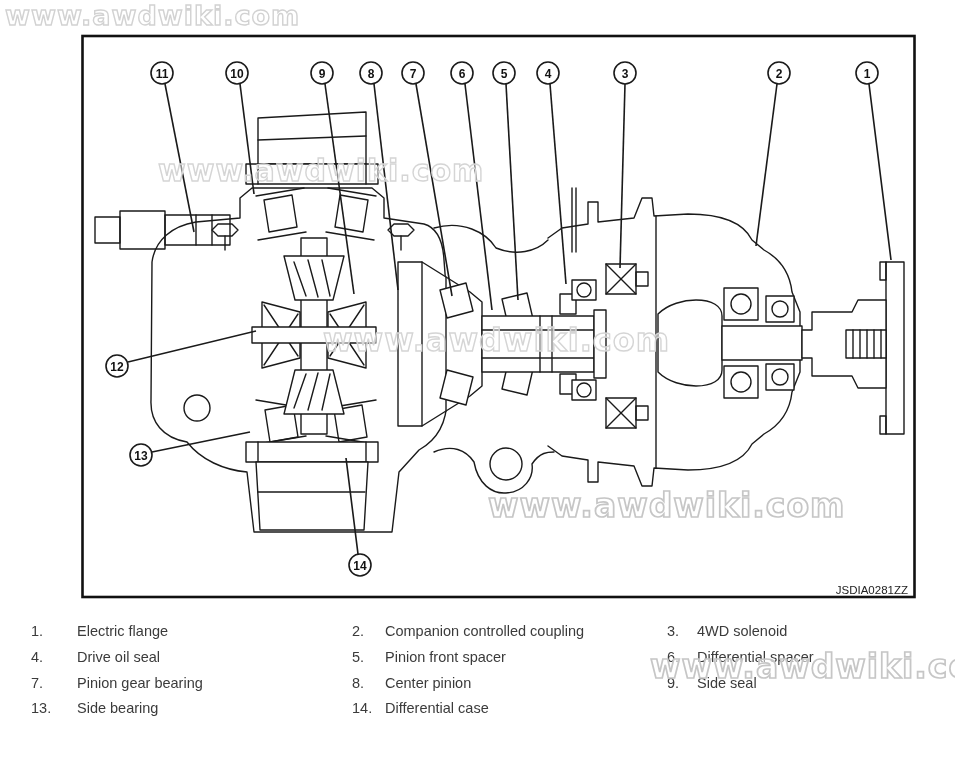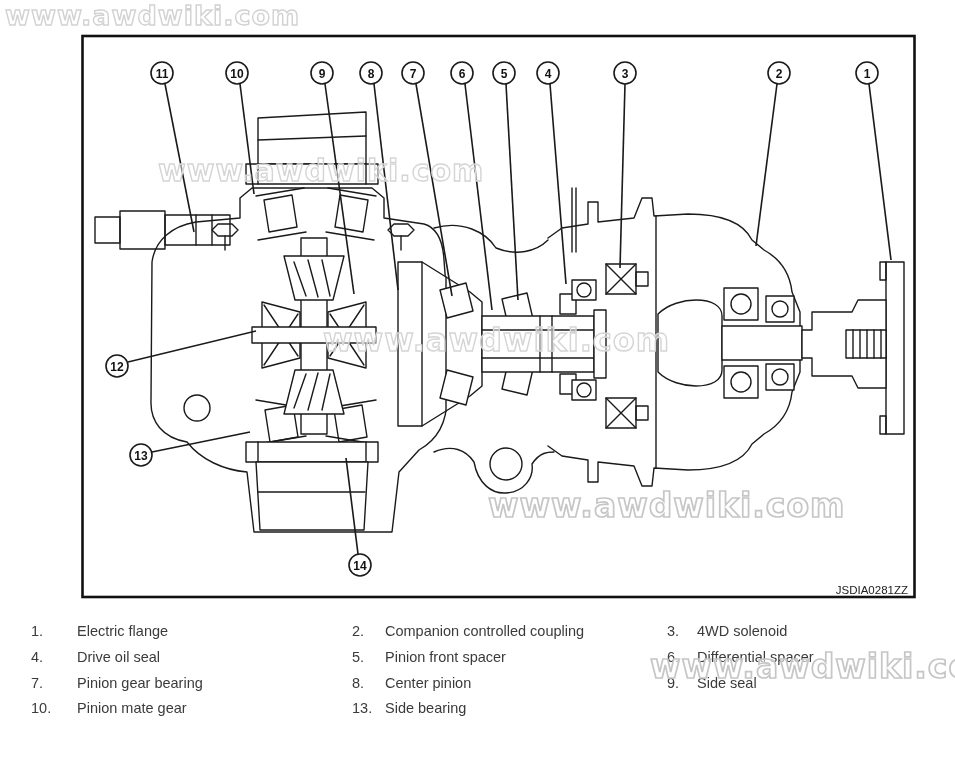--- a/index.html
+++ b/index.html
@@ -302,10 +302,6 @@
         <span class="lbl">Side seal</span>
       </div>
   <div class="legend-item">
-        <span class="num">10.</span>
-        <span class="lbl">Pinion mate gear</span>
-      </div>
-  <div class="legend-item">
         <span class="num">13.</span>
         <span class="lbl">Side bearing</span>
       </div>

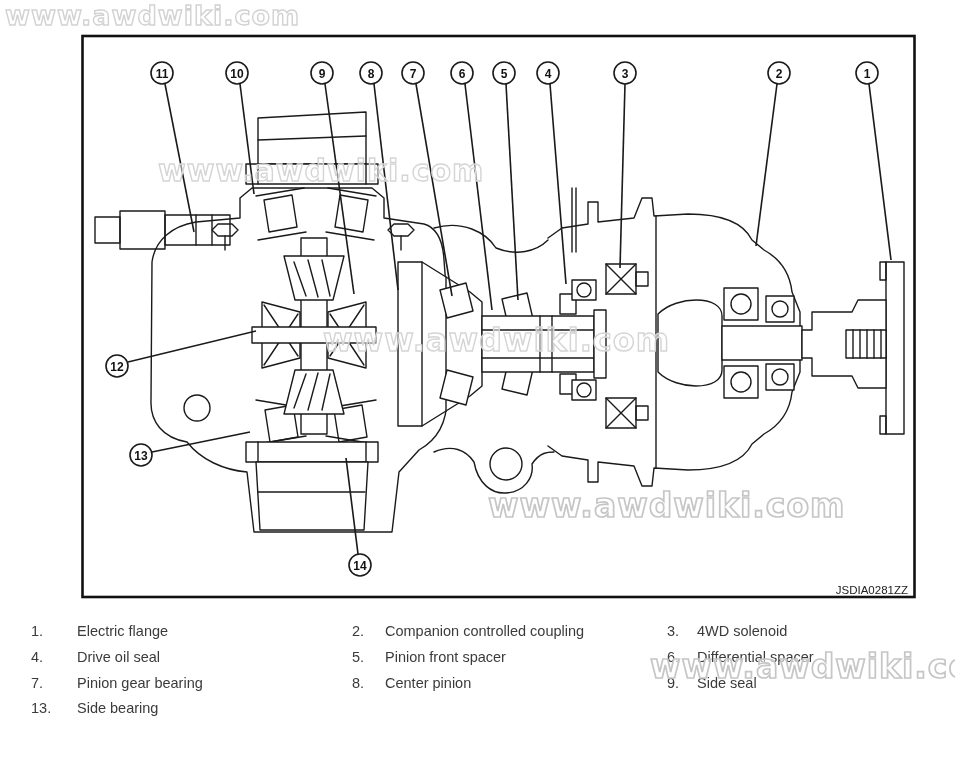--- a/index.html
+++ b/index.html
@@ -305,6 +305,10 @@
         <span class="num">13.</span>
         <span class="lbl">Side bearing</span>
       </div>
+  <div class="legend-item">
+        <span class="num">14.</span>
+        <span class="lbl">Differential case</span>
+      </div>
 </div>
 
 <svg id="watermark-svg" width="955" height="766" viewBox="0 0 955 766">

